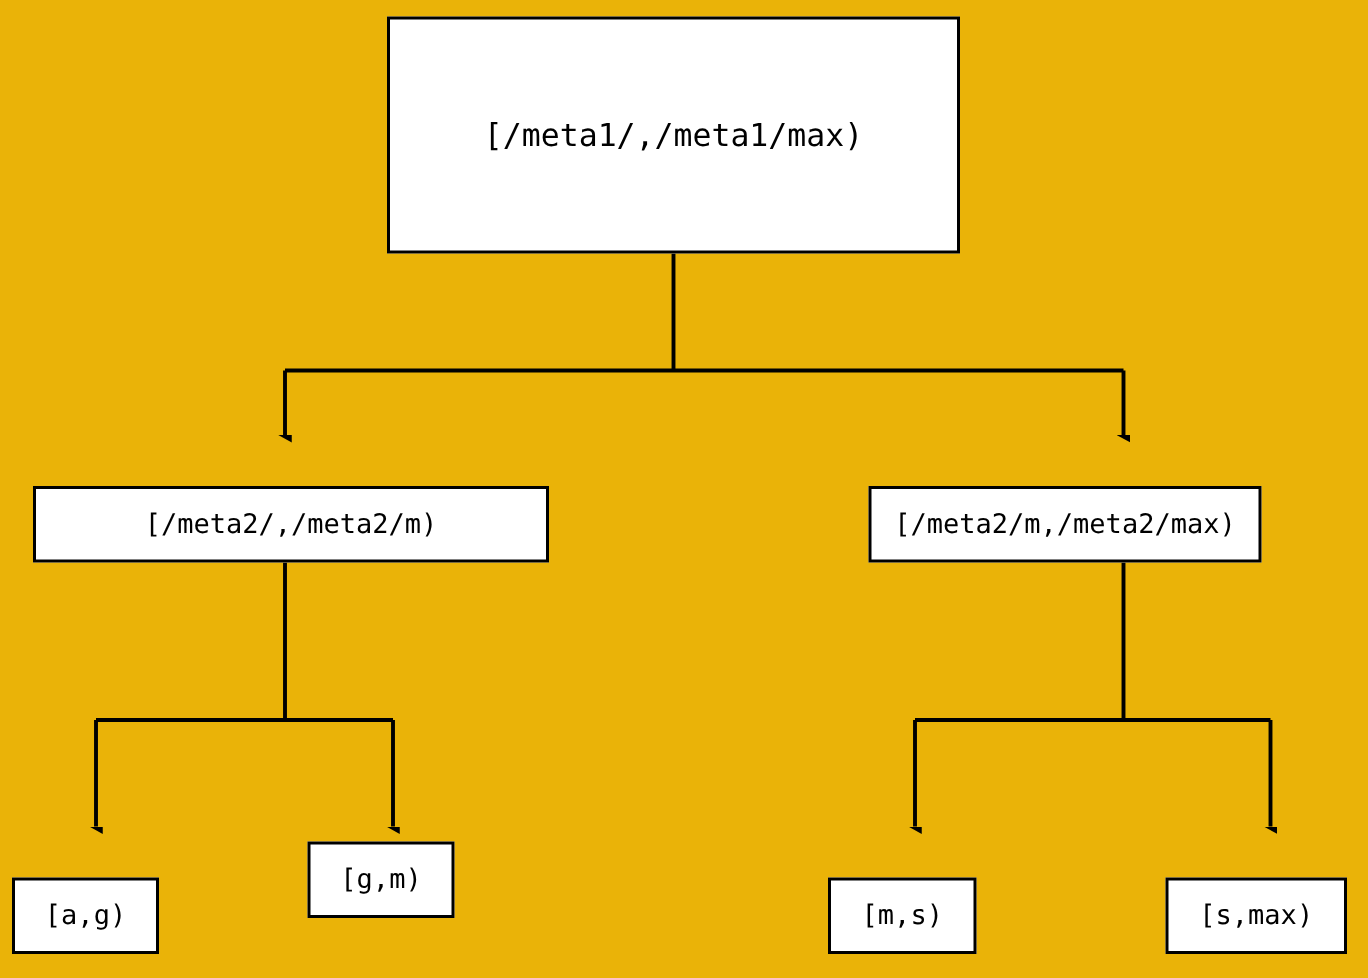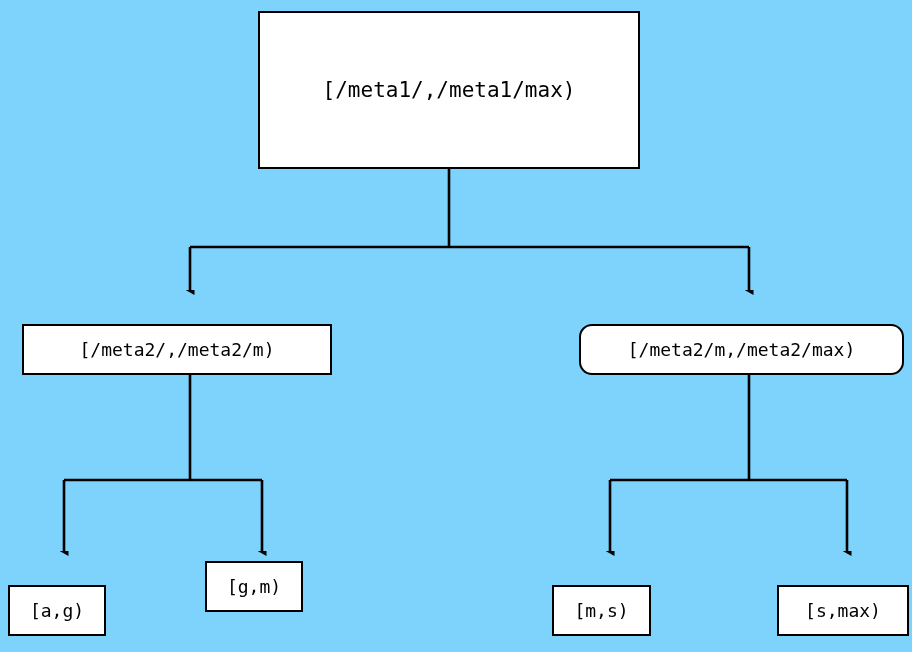--- a/index.html
+++ b/index.html
@@ -18,7 +18,7 @@
     position: relative;
     width: 912px;
     height: 652px;
-    background: #7dd3fc;
+    background: #eab308;
   }
   #edge-layer {
     position: absolute;

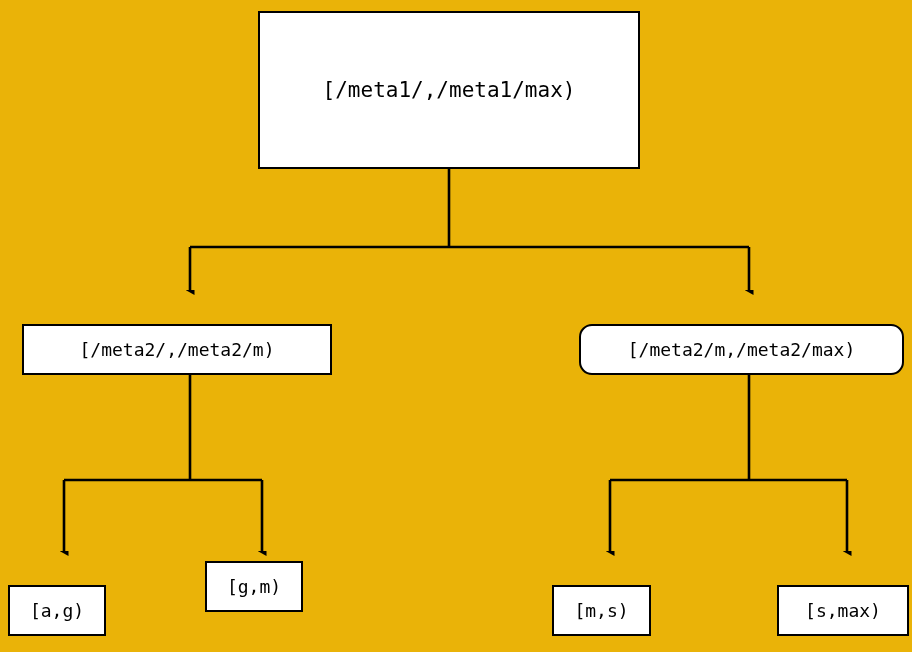--- a/index.html
+++ b/index.html
@@ -44,7 +44,7 @@
     line-height: 1;
   }
   .node-root   { left: 258px; top: 11px;  width: 382px; height: 158px; }
-  .node-mid-l  { left: 22px;  top: 324px; width: 310px; height: 51px;  }
+  .node-mid-l  { left: 22px;  top: 324px; width: 344px; height: 51px;  }
   .node-mid-r  { left: 579px; top: 324px; width: 325px; height: 51px; border-radius: 13px;  }
   .node-leaf-1 { left: 8px;   top: 585px; width: 98px;  height: 51px; justify-content: center;  }
   .node-leaf-2 { left: 205px; top: 561px; width: 98px;  height: 51px;  }

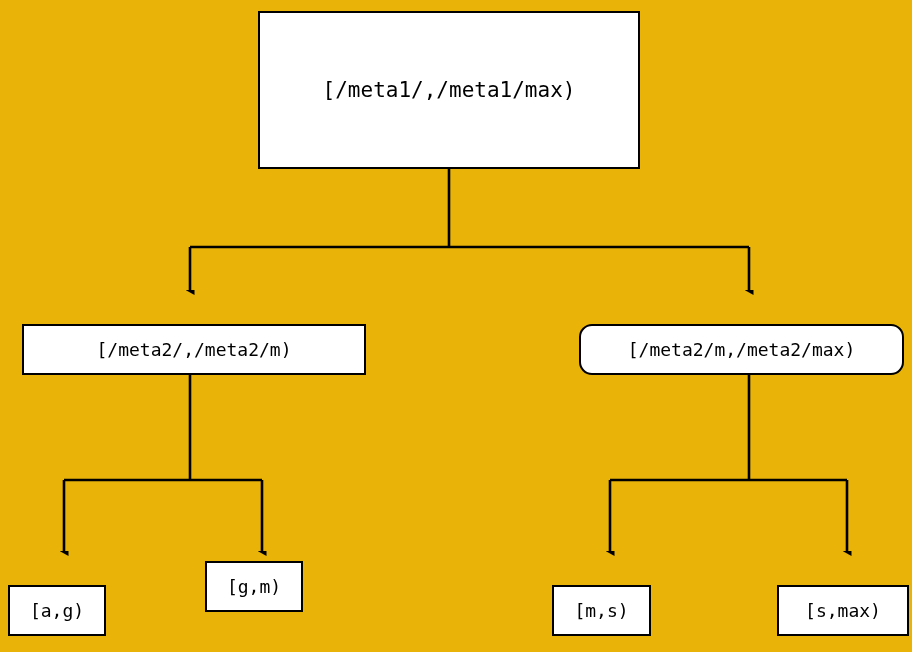--- a/index.html
+++ b/index.html
@@ -45,7 +45,7 @@
   }
   .node-root   { left: 258px; top: 11px;  width: 382px; height: 158px; }
   .node-mid-l  { left: 22px;  top: 324px; width: 344px; height: 51px;  }
-  .node-mid-r  { left: 579px; top: 324px; width: 325px; height: 51px; border-radius: 13px;  }
+  .node-mid-r  { left: 579px; top: 324px; width: 262px; height: 51px;  }
   .node-leaf-1 { left: 8px;   top: 585px; width: 98px;  height: 51px; justify-content: center;  }
   .node-leaf-2 { left: 205px; top: 561px; width: 98px;  height: 51px;  }
   .node-leaf-3 { left: 552px; top: 585px; width: 99px;  height: 51px;  }

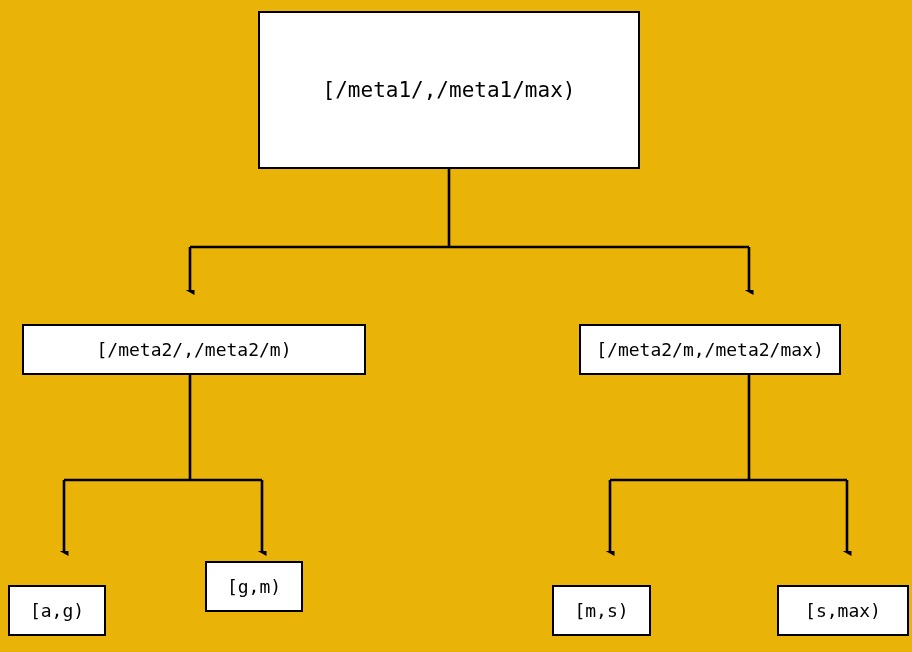--- a/index.html
+++ b/index.html
@@ -49,7 +49,7 @@
   .node-leaf-1 { left: 8px;   top: 585px; width: 98px;  height: 51px; justify-content: center;  }
   .node-leaf-2 { left: 205px; top: 561px; width: 98px;  height: 51px;  }
   .node-leaf-3 { left: 552px; top: 585px; width: 99px;  height: 51px;  }
-  .node-leaf-4 { left: 777px; top: 585px; width: 132px; height: 51px; align-items: center;  }
+  .node-leaf-4 { left: 777px; top: 585px; width: 121px; height: 51px; align-items: center;  }
 
   .node-root   .node-label { font-size: 21px; }
   .node-mid-l  .node-label { font-size: 18px; }

